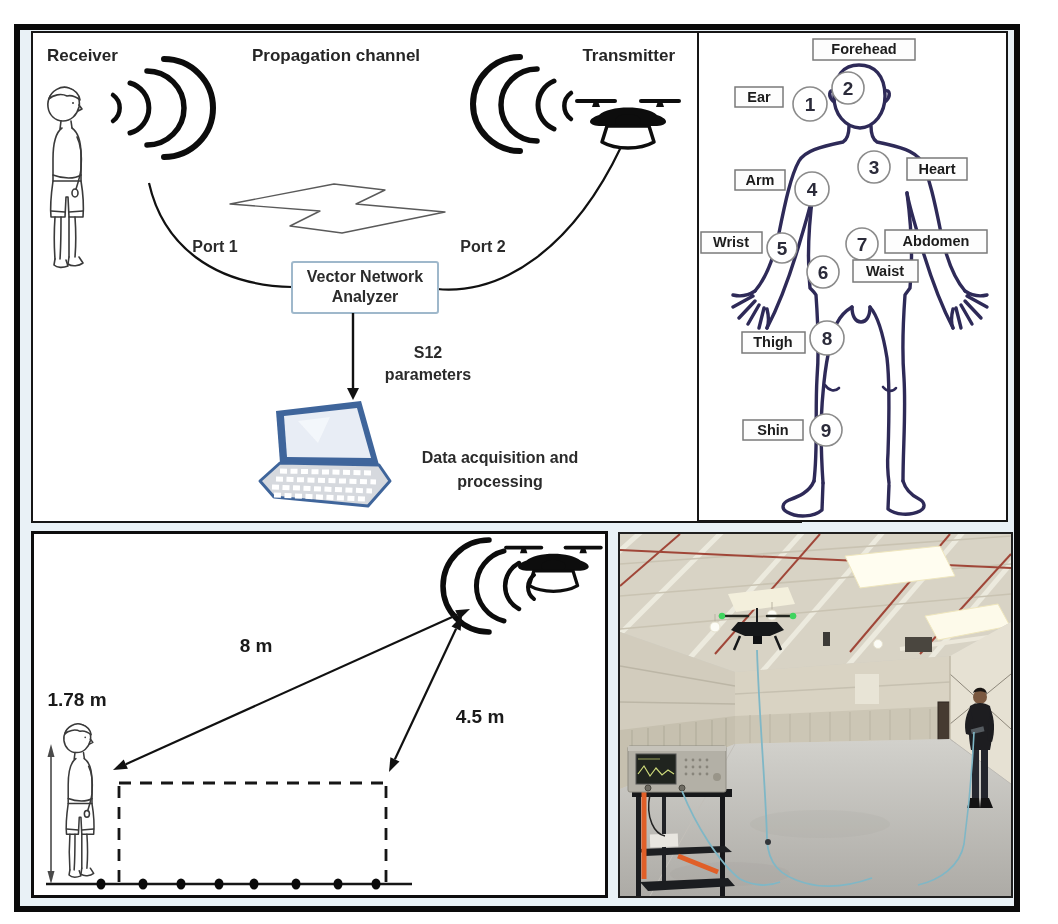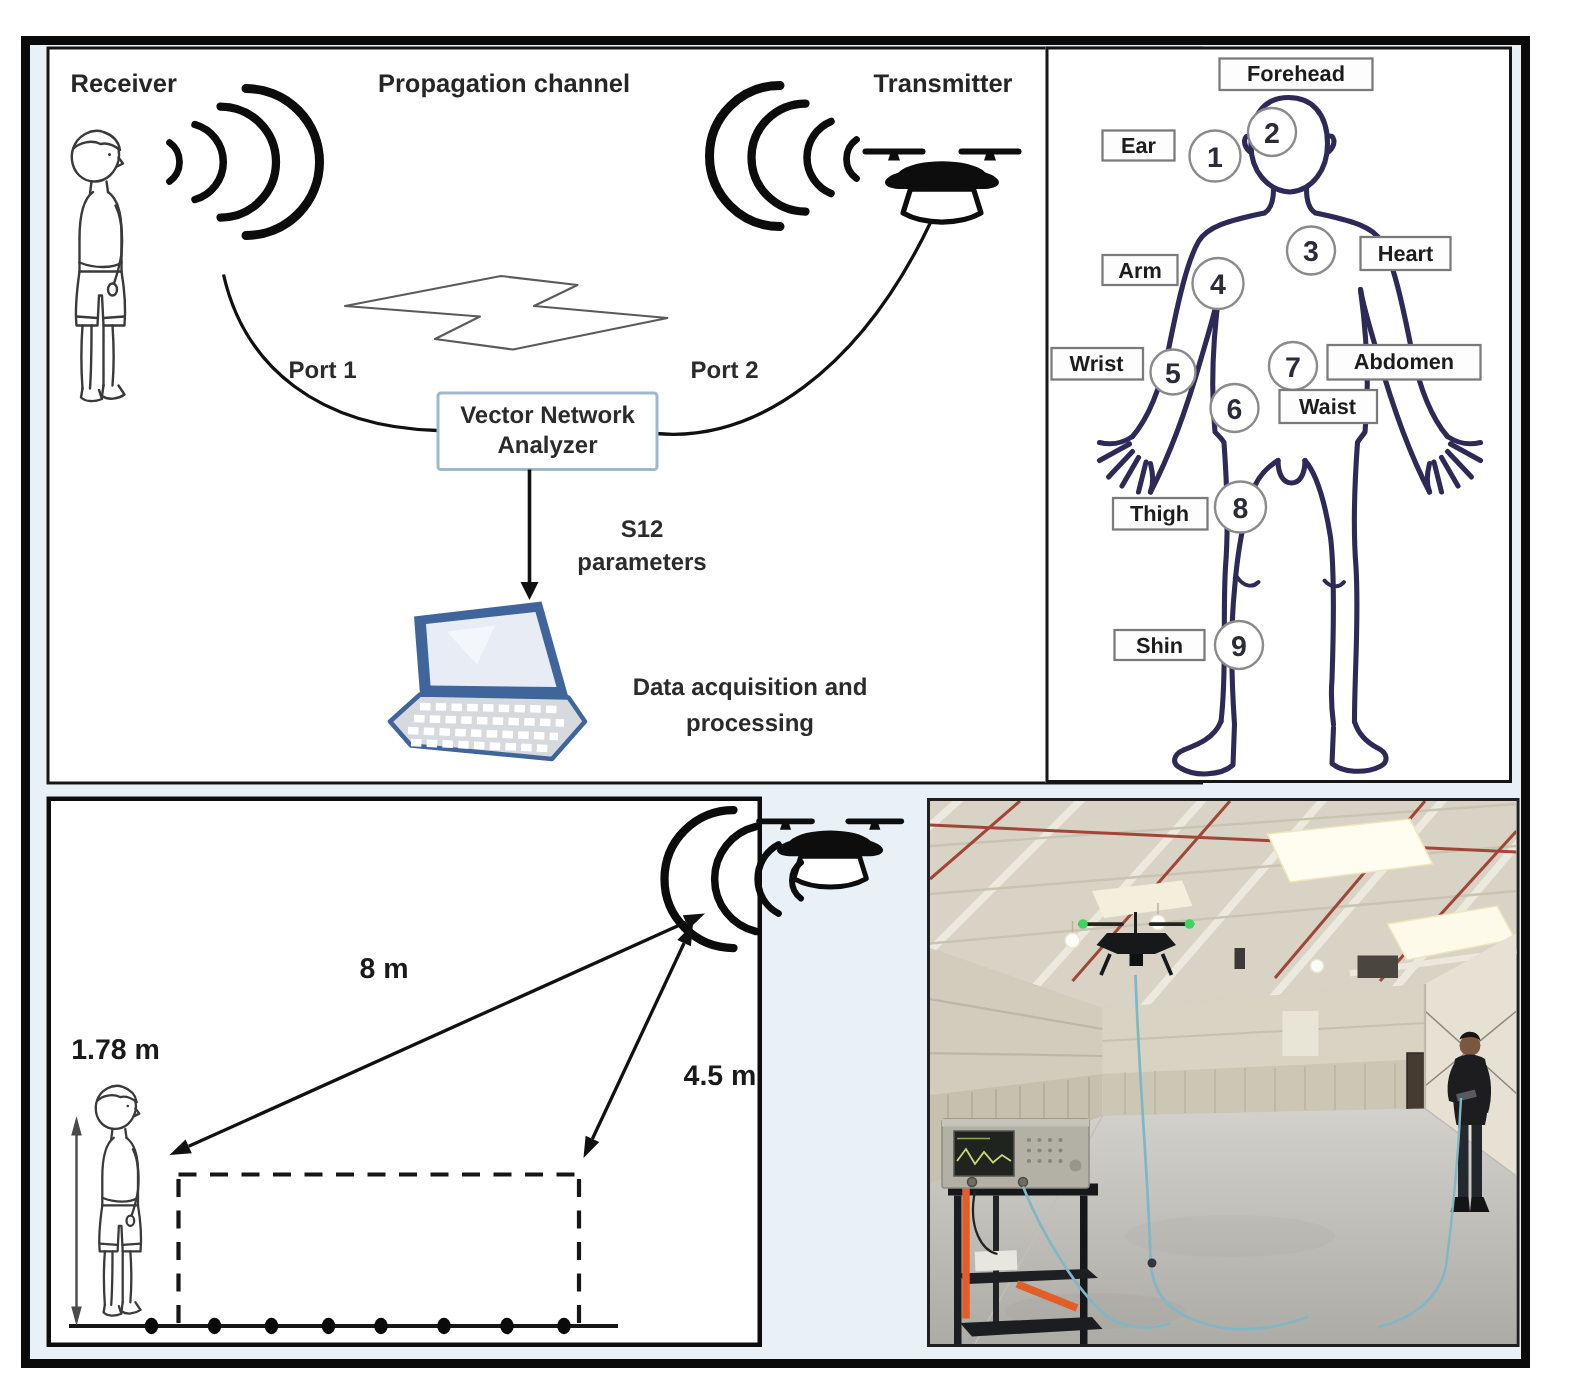--- a/index.html
+++ b/index.html
@@ -10,7 +10,7 @@
   .panel{position:absolute;box-sizing:border-box;background:#ffffff;}
   .panel-setup   {left:31px; top:31px;  width:771px;height:492px;border:2px solid #161616;}
   .panel-body    {left:697px;top:31px;  width:311px;height:491px;border:2px solid #161616;}
-  .panel-geometry{left:31px; top:531px; width:477px;height:367px;border:3px solid #0d0d0d;}
+  .panel-geometry{left:31px; top:531px; width:577px;height:367px;border:3px solid #0d0d0d;}
   .panel-photo   {left:618px;top:532px; width:395px;height:366px;border:2px solid #1f1f1f;background:#cfcdc6;}
   svg{display:block;}
   text{font-family:"Liberation Sans",sans-serif;}

